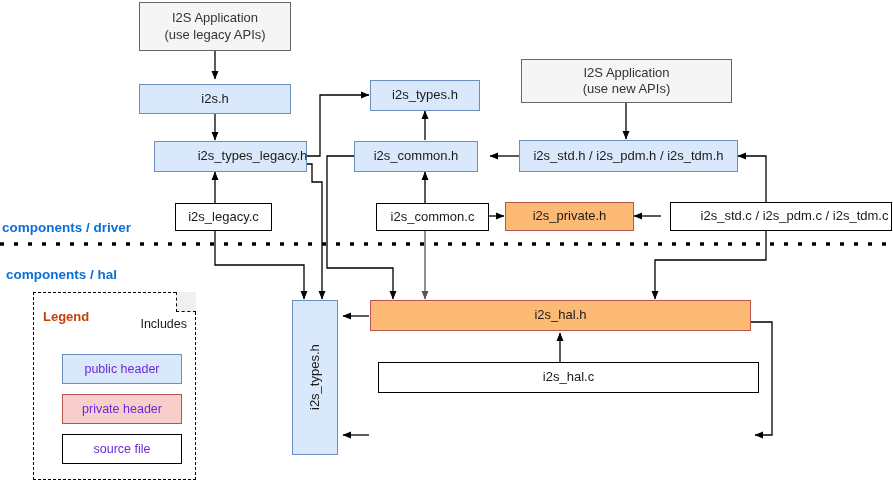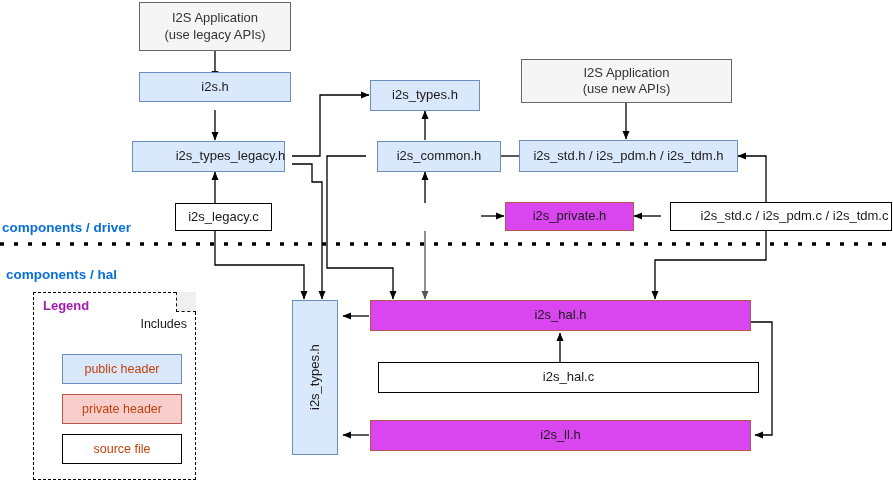--- a/index.html
+++ b/index.html
@@ -189,7 +189,7 @@
   <div class="node app" style="left:139px; top:2px; width:152px; height:49px;">I2S Application
 (use legacy APIs)</div>
 
-  <div class="node pub" style="left:139px; top:72px; width:152px; height:30px;">i2s.h</div>
+  <div class="node pub" style="left:139px; top:84px; width:152px; height:30px;">i2s.h</div>
 
   <div class="node pub" style="left:132px; top:141px; width:153px; height:31px;padding-left:44px;">i2s_types_legacy.h</div>
 

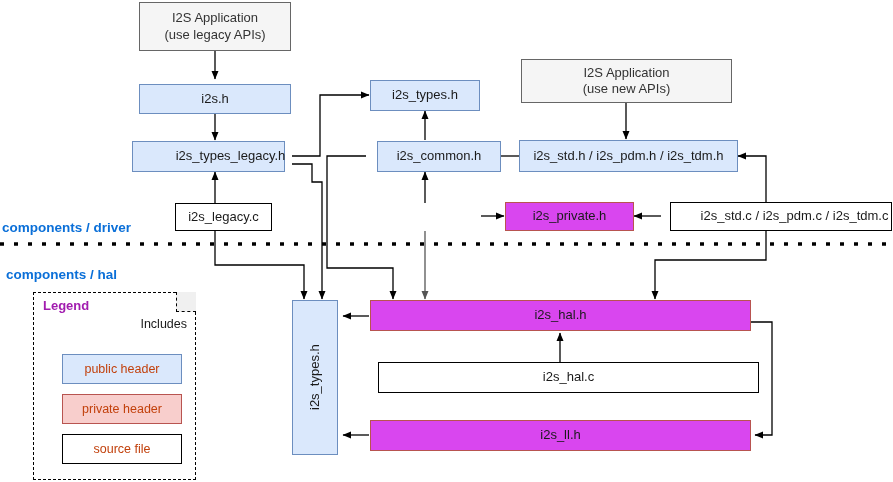--- a/index.html
+++ b/index.html
@@ -191,7 +191,7 @@
 
   <div class="node pub" style="left:139px; top:84px; width:152px; height:30px;">i2s.h</div>
 
-  <div class="node pub" style="left:132px; top:141px; width:153px; height:31px;padding-left:44px;">i2s_types_legacy.h</div>
+  <div class="node pub" style="left:154px; top:141px; width:153px; height:31px;padding-left:44px;">i2s_types_legacy.h</div>
 
   <div class="node src" style="left:167px; top:203px; width:97px; height:28px;">i2s_legacy.c</div>
 

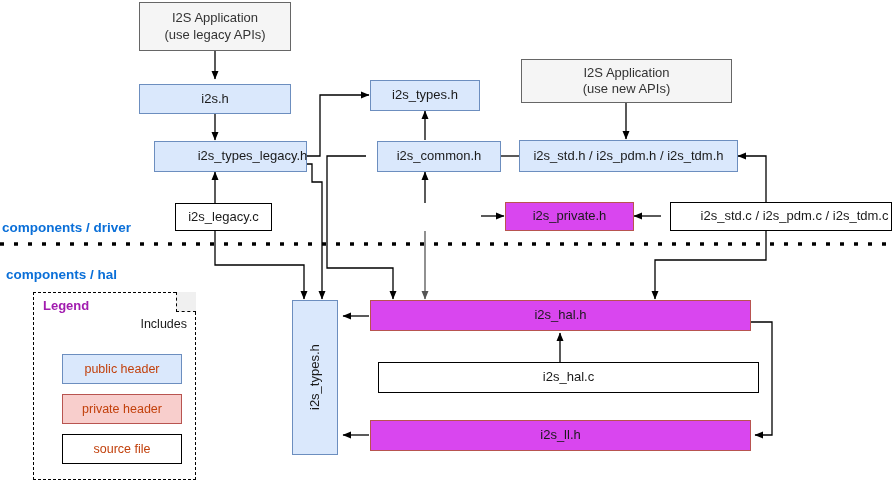--- a/index.html
+++ b/index.html
@@ -197,7 +197,7 @@
 
   <div class="node pub" style="left:370px; top:80px; width:110px; height:31px;">i2s_types.h</div>
 
-  <div class="node pub" style="left:377px; top:141px; width:124px; height:31px;">i2s_common.h</div>
+  <div class="node pub" style="left:354px; top:141px; width:124px; height:31px;">i2s_common.h</div>
 
 
   <div class="node app" style="left:521px; top:59px; width:211px; height:44px;">I2S Application

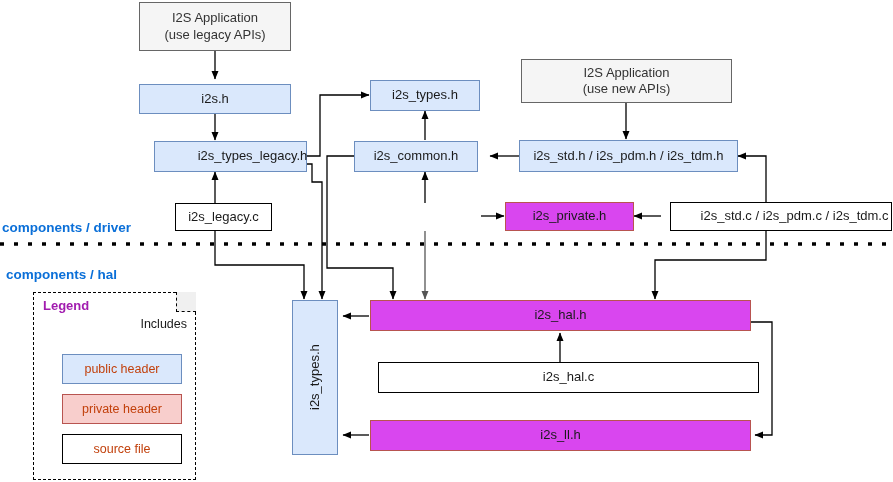--- a/index.html
+++ b/index.html
@@ -199,6 +199,7 @@
 
   <div class="node pub" style="left:354px; top:141px; width:124px; height:31px;">i2s_common.h</div>
 
+  <div class="node src" style="left:368px; top:203px; width:113px; height:28px;">i2s_common.c</div>
 
   <div class="node app" style="left:521px; top:59px; width:211px; height:44px;">I2S Application
 (use new APIs)</div>

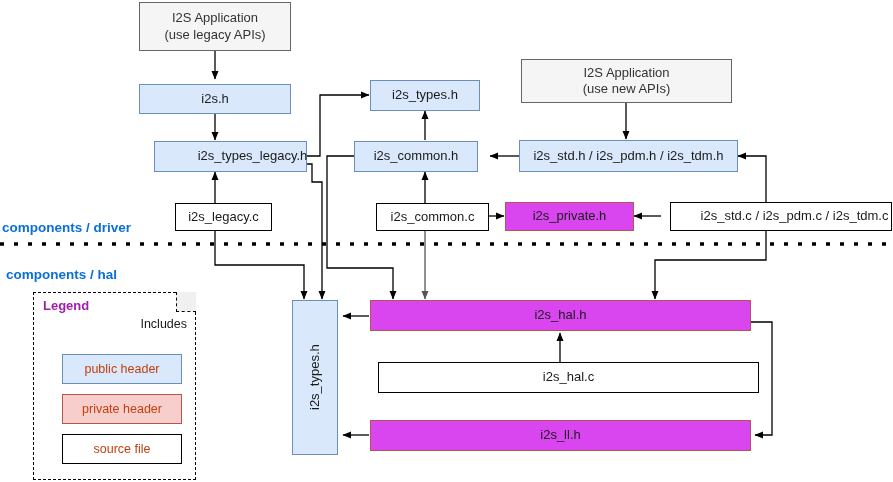--- a/index.html
+++ b/index.html
@@ -49,7 +49,7 @@
     border-color: #6c8ebf;
   }
   .node.priv {
-    background: #d946ef;
+    background: #fdba74;
     border-color: #b85450;
   }
   .node.src {

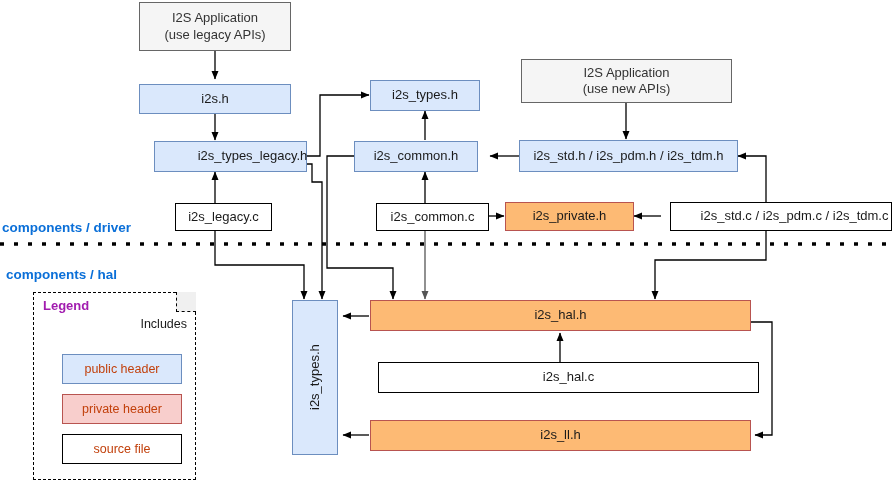--- a/index.html
+++ b/index.html
@@ -95,10 +95,10 @@
   #legend-title {
     position: absolute;
     left: 9px;
-    top: 5px;
+    top: 16px;
     font-size: 13px;
     font-weight: bold;
-    color: #a21caf;
+    color: #c2410c;
   }
   #legend-includes-label {
     position: absolute;

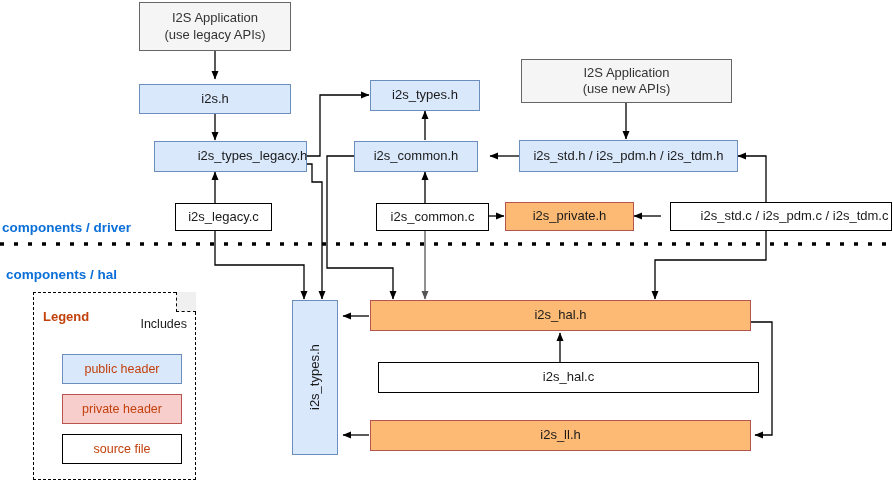--- a/index.html
+++ b/index.html
@@ -119,7 +119,7 @@
     align-items: center;
     justify-content: center;
     font-size: 12.5px;
-    color: #c2410c;
+    color: #6d28d9;
     border: 1px solid #000;
   }
 </style>

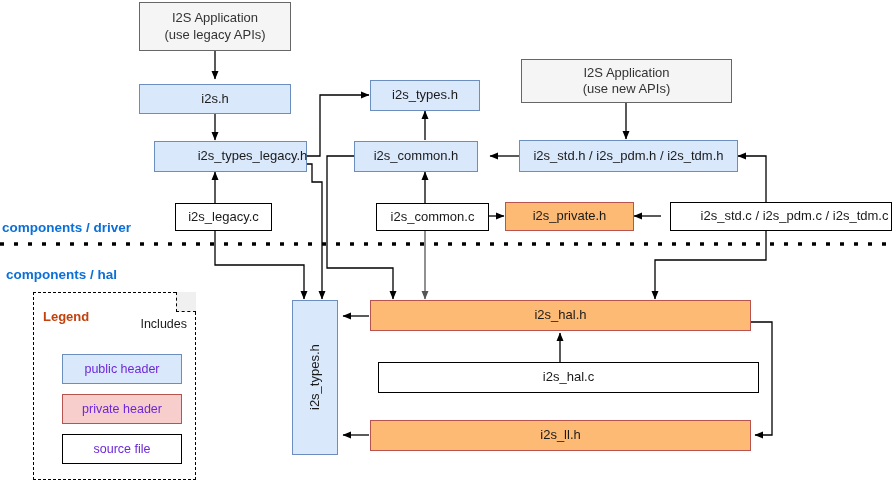--- a/index.html
+++ b/index.html
@@ -221,7 +221,6 @@
 
   <div class="node src" style="left:370px; top:362px; width:381px; height:31px;text-align:right;">i2s_hal.c</div>
 
-  <div class="node priv" style="left:370px; top:420px; width:381px; height:31px;">i2s_ll.h</div>
 
   <div id="legend-box">
     <div id="legend-fold"></div>

